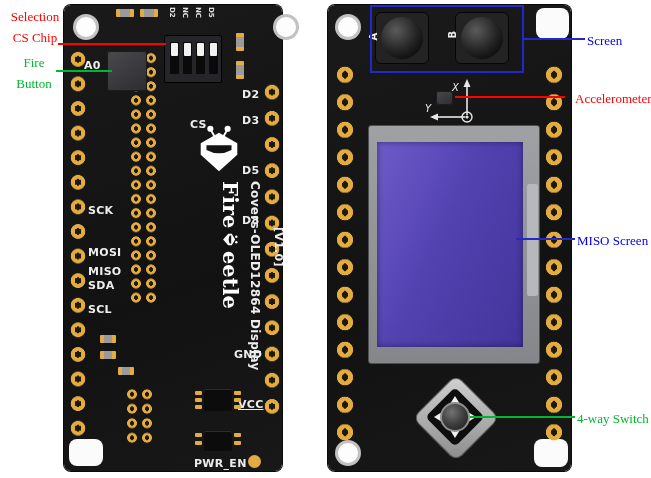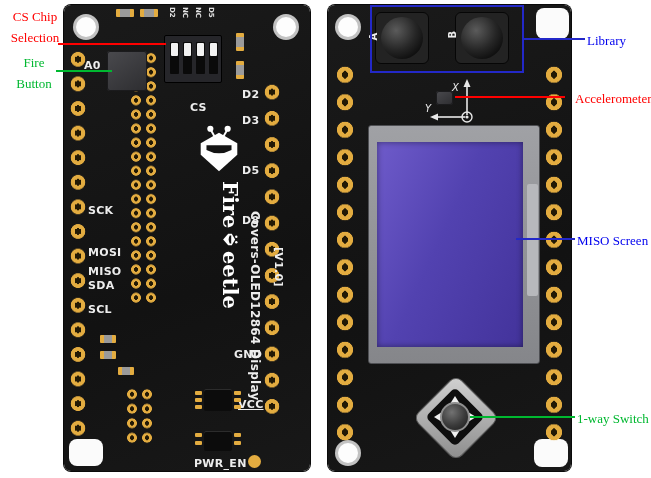--- a/index.html
+++ b/index.html
@@ -228,8 +228,8 @@
   </div>
 
   <div class="ann red" style="left:4px; top:6px; width:62px;">
+    <div>Selection</div>
     <div>CS Chip</div>
-    <div>Selection</div>
   </div>
   <div class="ann-line red" style="left:58px; top:43px; width:108px;"></div>
 

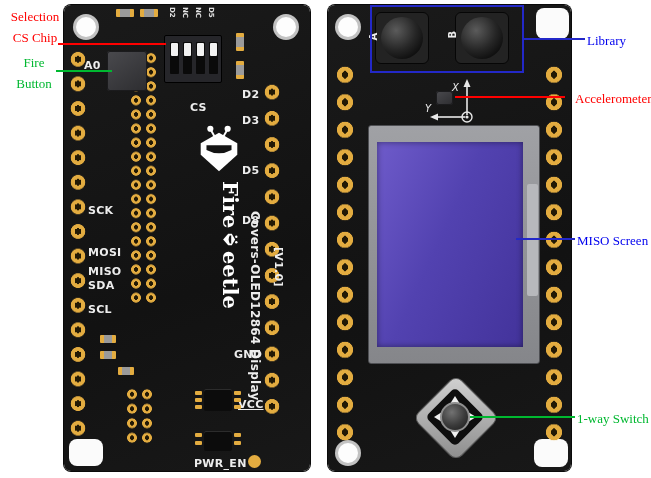--- a/index.html
+++ b/index.html
@@ -239,7 +239,7 @@
   </div>
   <div class="ann-line green" style="left:56px; top:70px; width:56px;"></div>
 
-  <span class="ann blue" style="left:587px; top:30px;">Library</span>
+  <span class="ann blue" style="left:587px; top:30px;">Screen</span>
   <div class="ann-line blue" style="left:522px; top:38px; width:63px;"></div>
 
   <span class="ann red" style="left:567px; top:88px;margin-left:8px;">Accelerometer</span>

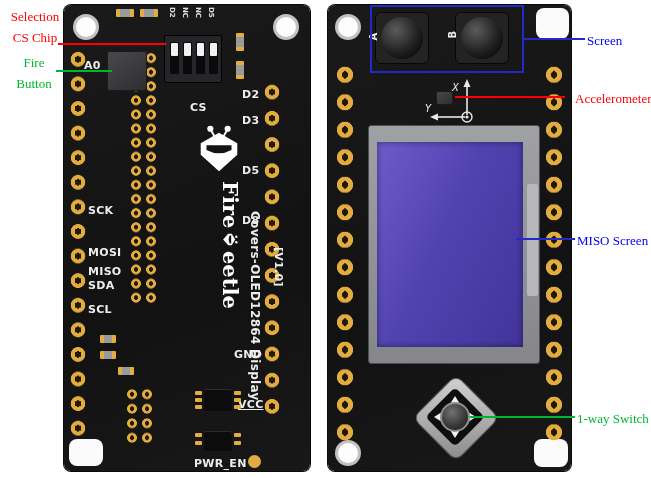--- a/index.html
+++ b/index.html
@@ -82,7 +82,7 @@
 
 <div class="stage">
 
-  <div class="board" style="left:64px; top:5px; width:246px; height:466px;text-align:right;">
+  <div class="board" style="left:64px; top:5px; width:218px; height:466px;">
 
     <div class="mount-hole" style="left:12px; top:12px;"></div>
     <div class="mount-hole" style="left:212px; top:12px;"></div>

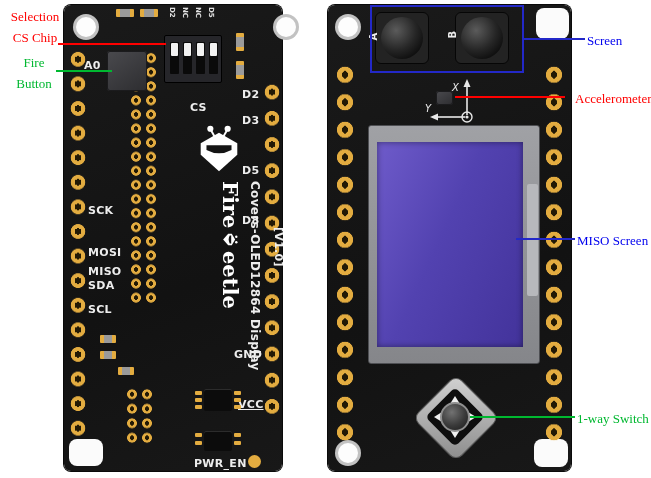--- a/index.html
+++ b/index.html
@@ -116,7 +116,7 @@
 
     <div class="chip" style="left:43px; top:46px; width:40px; height:40px;"></div>
     <span class="silk" style="left:20px; top:54px;">A0</span>
-    <span class="silk" style="left:78px; top:96px;padding-left:48px;">CS</span>
+    <span class="silk" style="left:78px; top:113px;padding-left:48px;">CS</span>
 
     <svg style="position:absolute; left:126px; top:118px;" width="58" height="52" viewBox="0 0 60 54">
       <line x1="22" y1="8" x2="26" y2="15" stroke="#fff" stroke-width="2"></line>

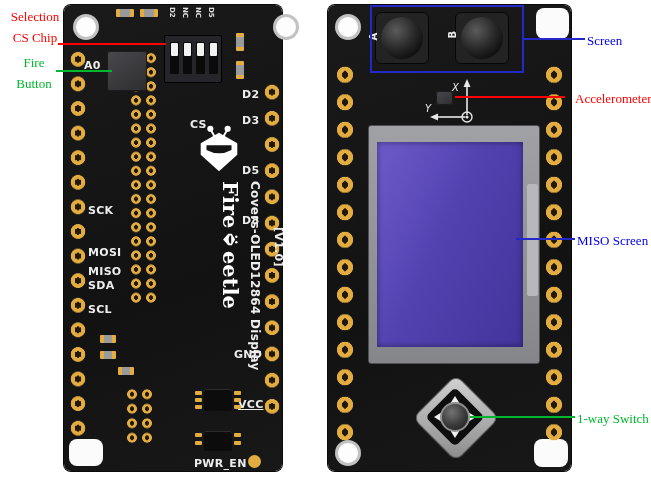--- a/index.html
+++ b/index.html
@@ -248,7 +248,7 @@
   <span class="ann blue" style="left:577px; top:230px;">MISO Screen</span>
   <div class="ann-line blue" style="left:516px; top:238px; width:59px;"></div>
 
-  <span class="ann green" style="left:577px; top:408px;">1-way Switch</span>
+  <span class="ann green" style="left:577px; top:408px;">4-way Switch</span>
   <div class="ann-line green" style="left:470px; top:416px; width:105px;"></div>
 
 </div>

